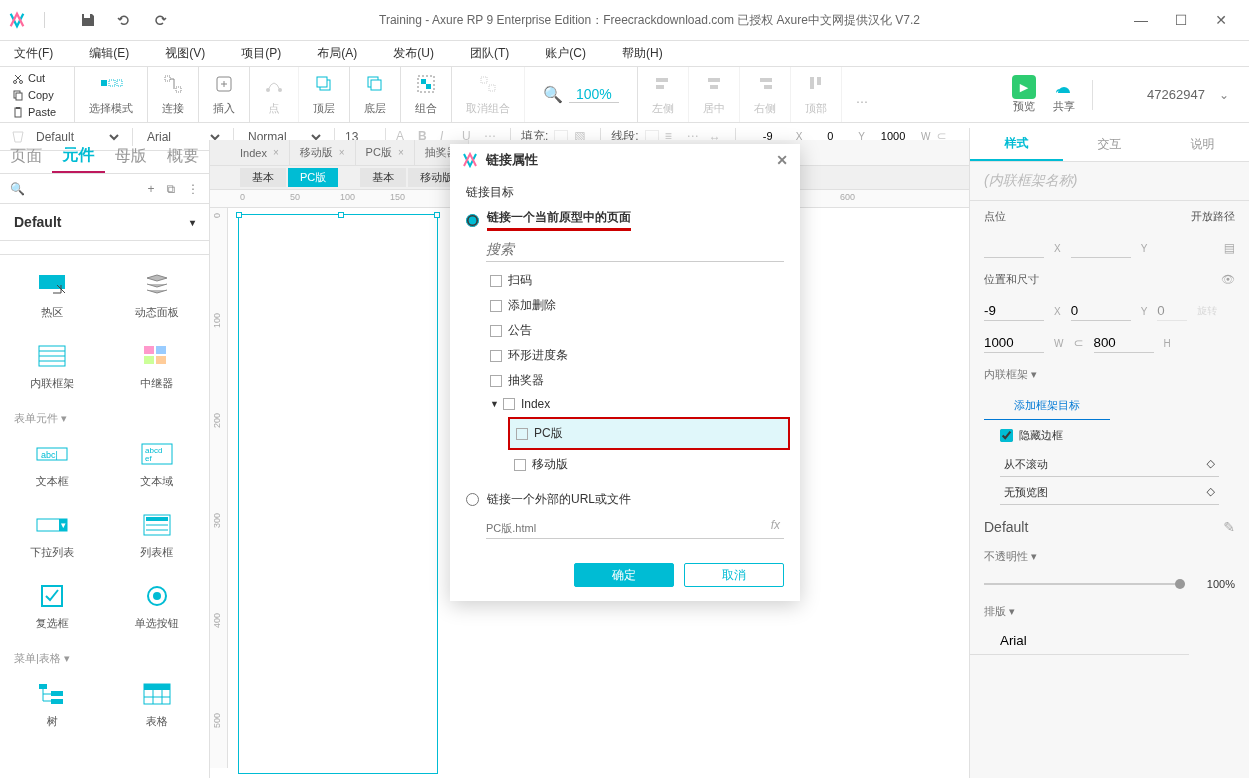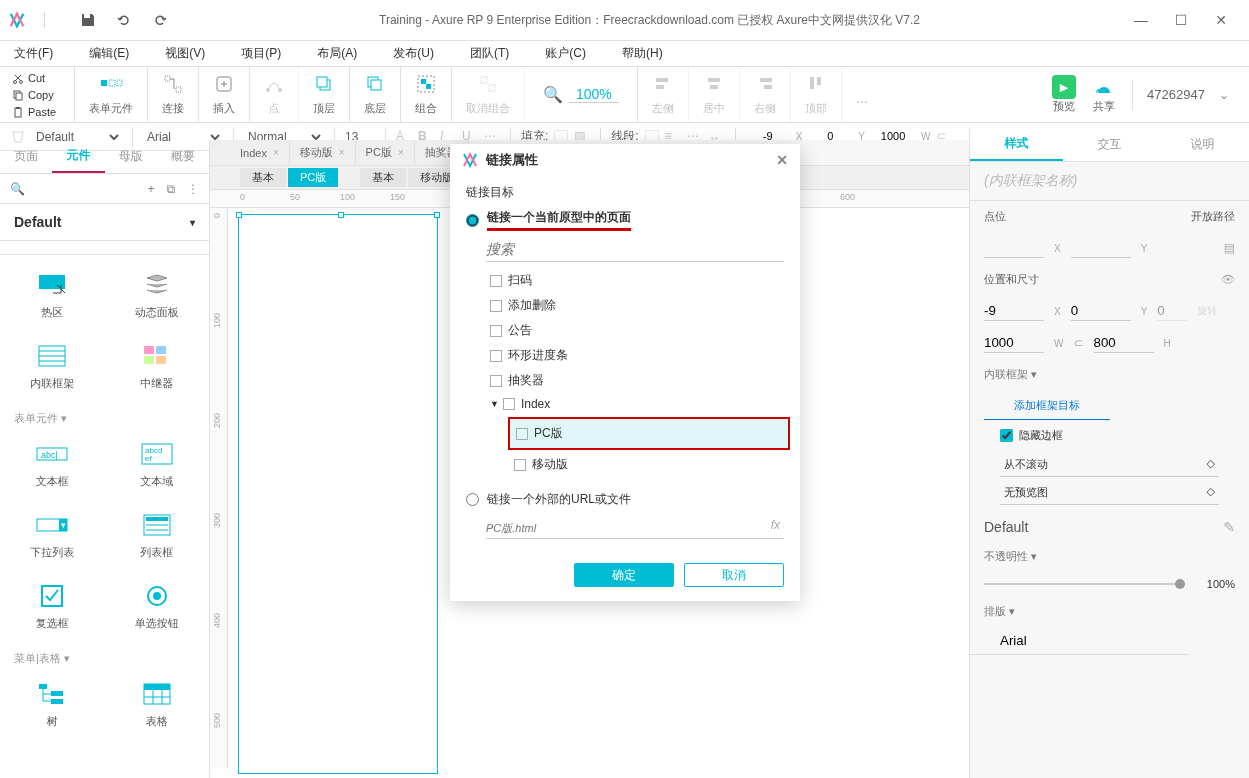--- a/index.html
+++ b/index.html
@@ -32,7 +32,7 @@
 .ribbon-right { margin-left: auto; display: flex; align-items: center; padding: 0 20px; gap: 14px; }
 .rbtn { display: flex; flex-direction: column; align-items: center; font-size: 11px; color: #666; }
 .rbtn .ic { width: 24px; height: 24px; border-radius: 4px; }
-.userid { font-size: 13px; color: #666; }
+.userid { font-size: 13px; color: #666; margin-left: 40px; }
 
 
 .styletb { height: 28px; border-bottom: 1px solid #e0e0e0; display: flex; align-items: center; padding: 0 10px; gap: 6px; font-size: 12px; color: #5a5a5a; position: relative; }

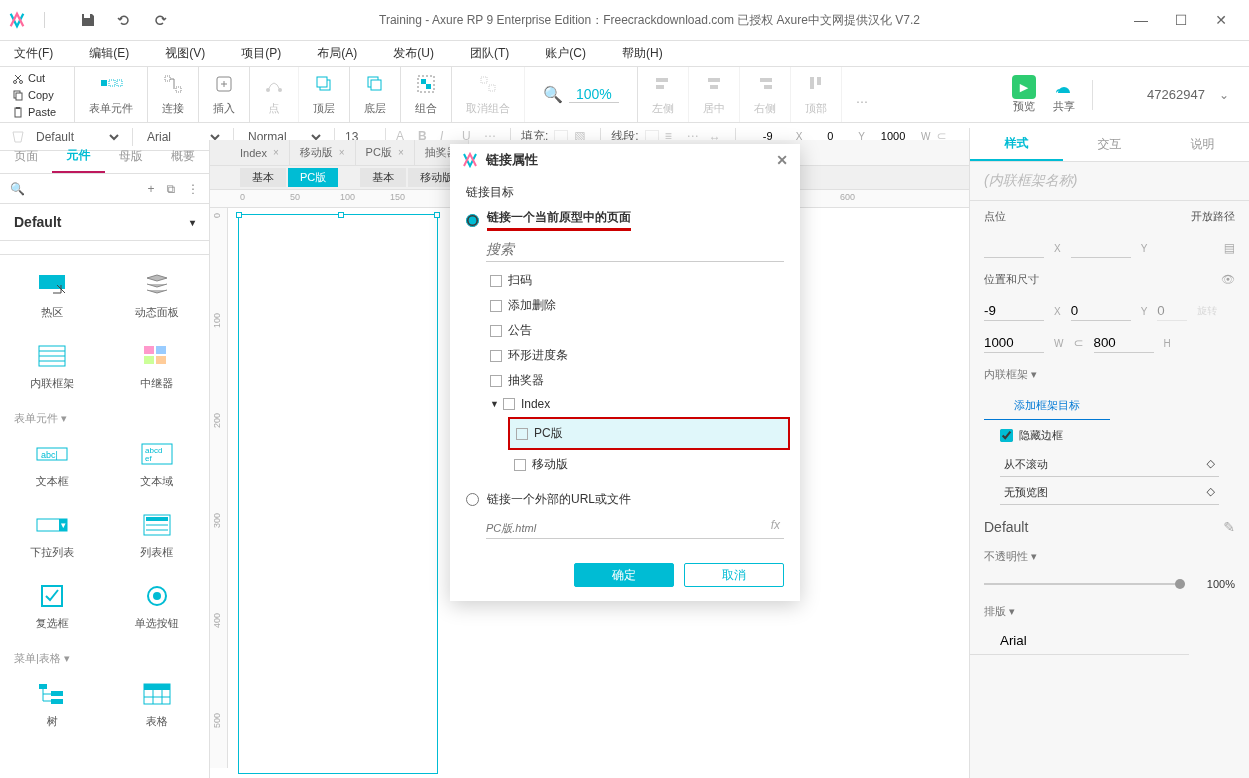--- a/index.html
+++ b/index.html
@@ -197,7 +197,7 @@
           <rect x="18" y="6" width="5" height="6" fill="none" stroke="#00bcd4" stroke-dasharray="1"></rect>
         </svg>
       </div>
-    <span class="label">表单元件</span>
+    <span class="label">选择模式</span>
   </div>
   <div class="ribbon-group">
     <div class="icons">

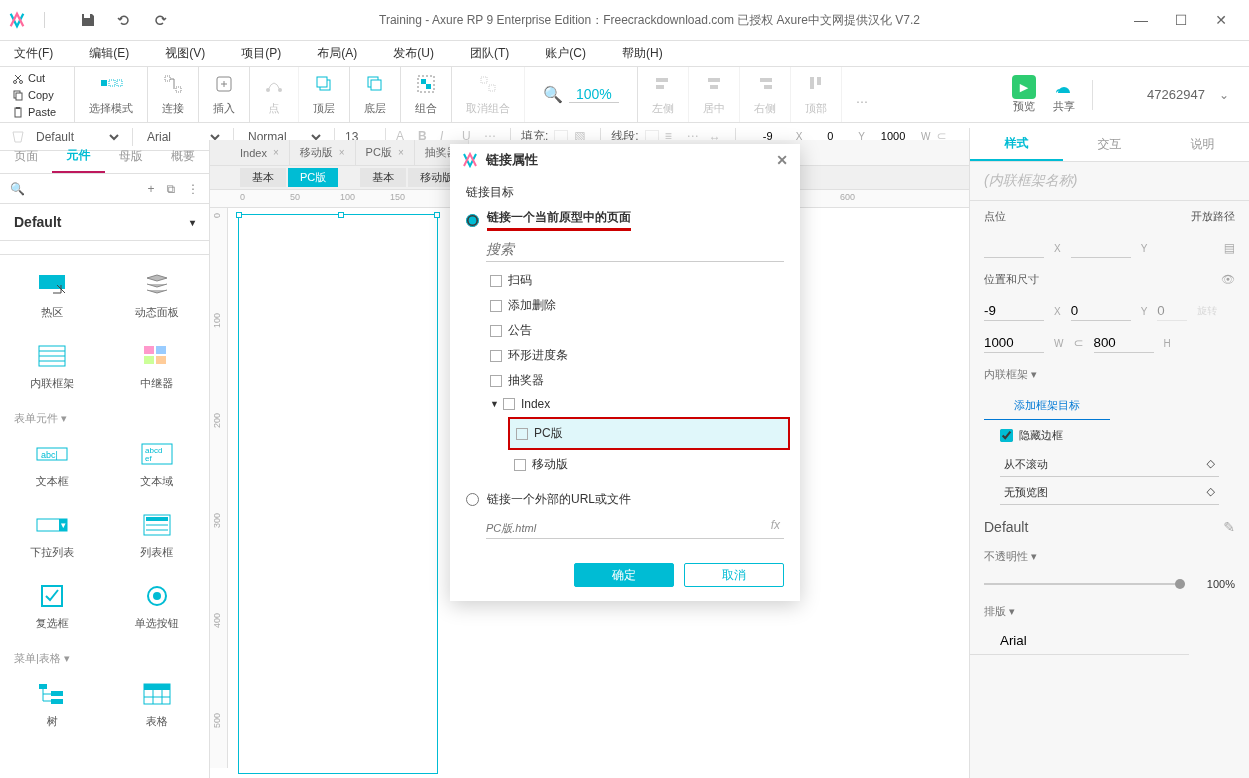--- a/index.html
+++ b/index.html
@@ -46,7 +46,7 @@
 
 .left-panel { position: absolute; left: 0; top: 140px; width: 210px; bottom: 0; border-right: 1px solid #e0e0e0; display: flex; flex-direction: column; }
 .lp-tabs { height: 34px; display: flex; border-bottom: 1px solid #e0e0e0; }
-.lp-tab { flex: 1; display: flex; align-items: center; justify-content: center; font-size: 12px; color: #999; }
+.lp-tab { flex: 1; display: flex; align-items: center; justify-content: center; font-size: 16px; color: #999; }
 .lp-tab.active { color: #00bcd4; border-bottom: 2px solid #be185d; font-weight: bold; }
 .lp-toolbar { height: 30px; display: flex; align-items: center; padding: 0 10px; border-bottom: 1px solid #e0e0e0; }
 .lp-toolbar .sp { flex: 1; }

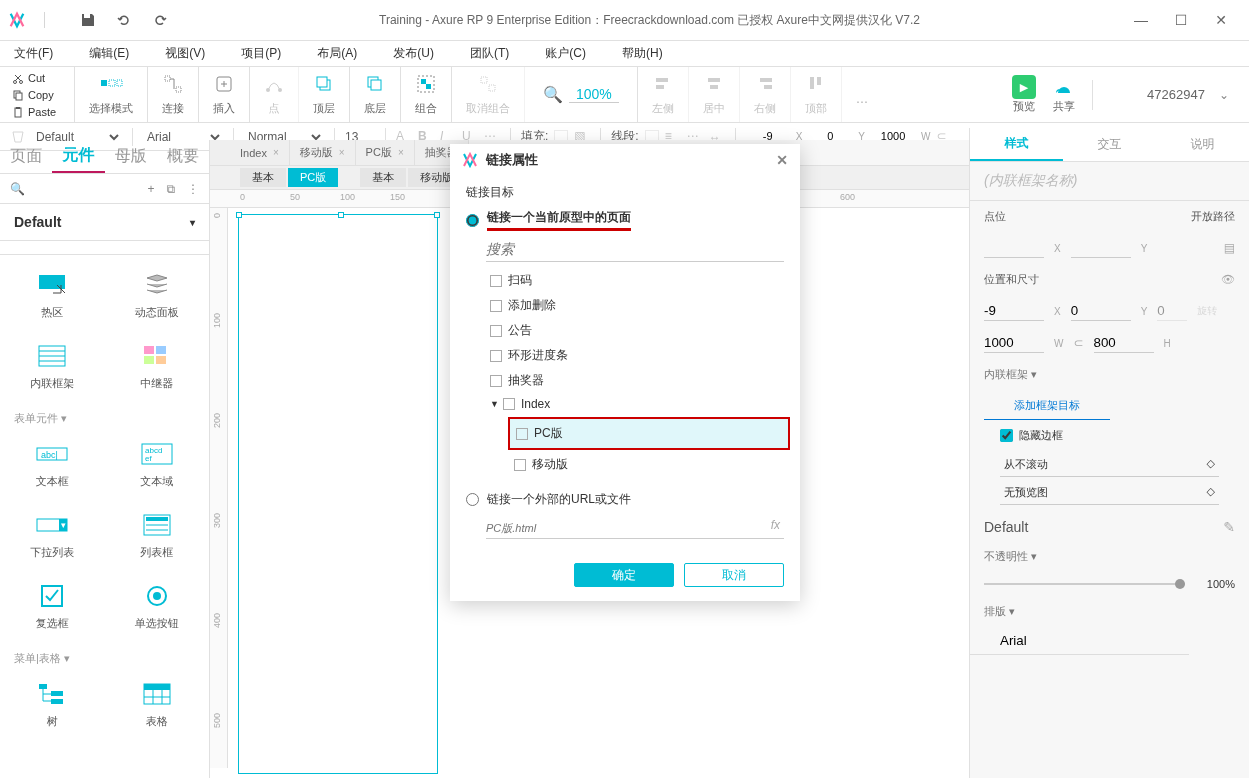--- a/index.html
+++ b/index.html
@@ -119,7 +119,7 @@
 .tree .node.selected { background: #e0f7fa; border: 2px solid #c00; padding: 6px; margin: 2px -6px 2px 18px; }
 .tree .subnode { margin-left: 24px; }
 .tree .expander { font-size: 9px; margin-right: 4px; }
-.modal-body .urlinput { width: calc(100% - 20px); margin-left: 20px; border: none; border-bottom: 1px solid #ccc; padding: 4px 0; font-size: 11px; font-style: italic; color: #999; margin-top: 4px; }
+.modal-body .urlinput { width: calc(100% - 20px); margin-left: 20px; border: none; border-bottom: 1px solid #ccc; padding: 4px 0; font-size: 11px; color: #999; margin-top: 4px; }
 .modal-footer { display: flex; justify-content: flex-end; gap: 10px; padding: 10px 16px 14px; }
 .modal-footer .btn { width: 100px; height: 24px; font-size: 12px; border: 1px solid #00bcd4; background: #fff; color: #00bcd4; border-radius: 2px; }
 .modal-footer .btn.primary { background: #00bcd4; color: #fff; }

